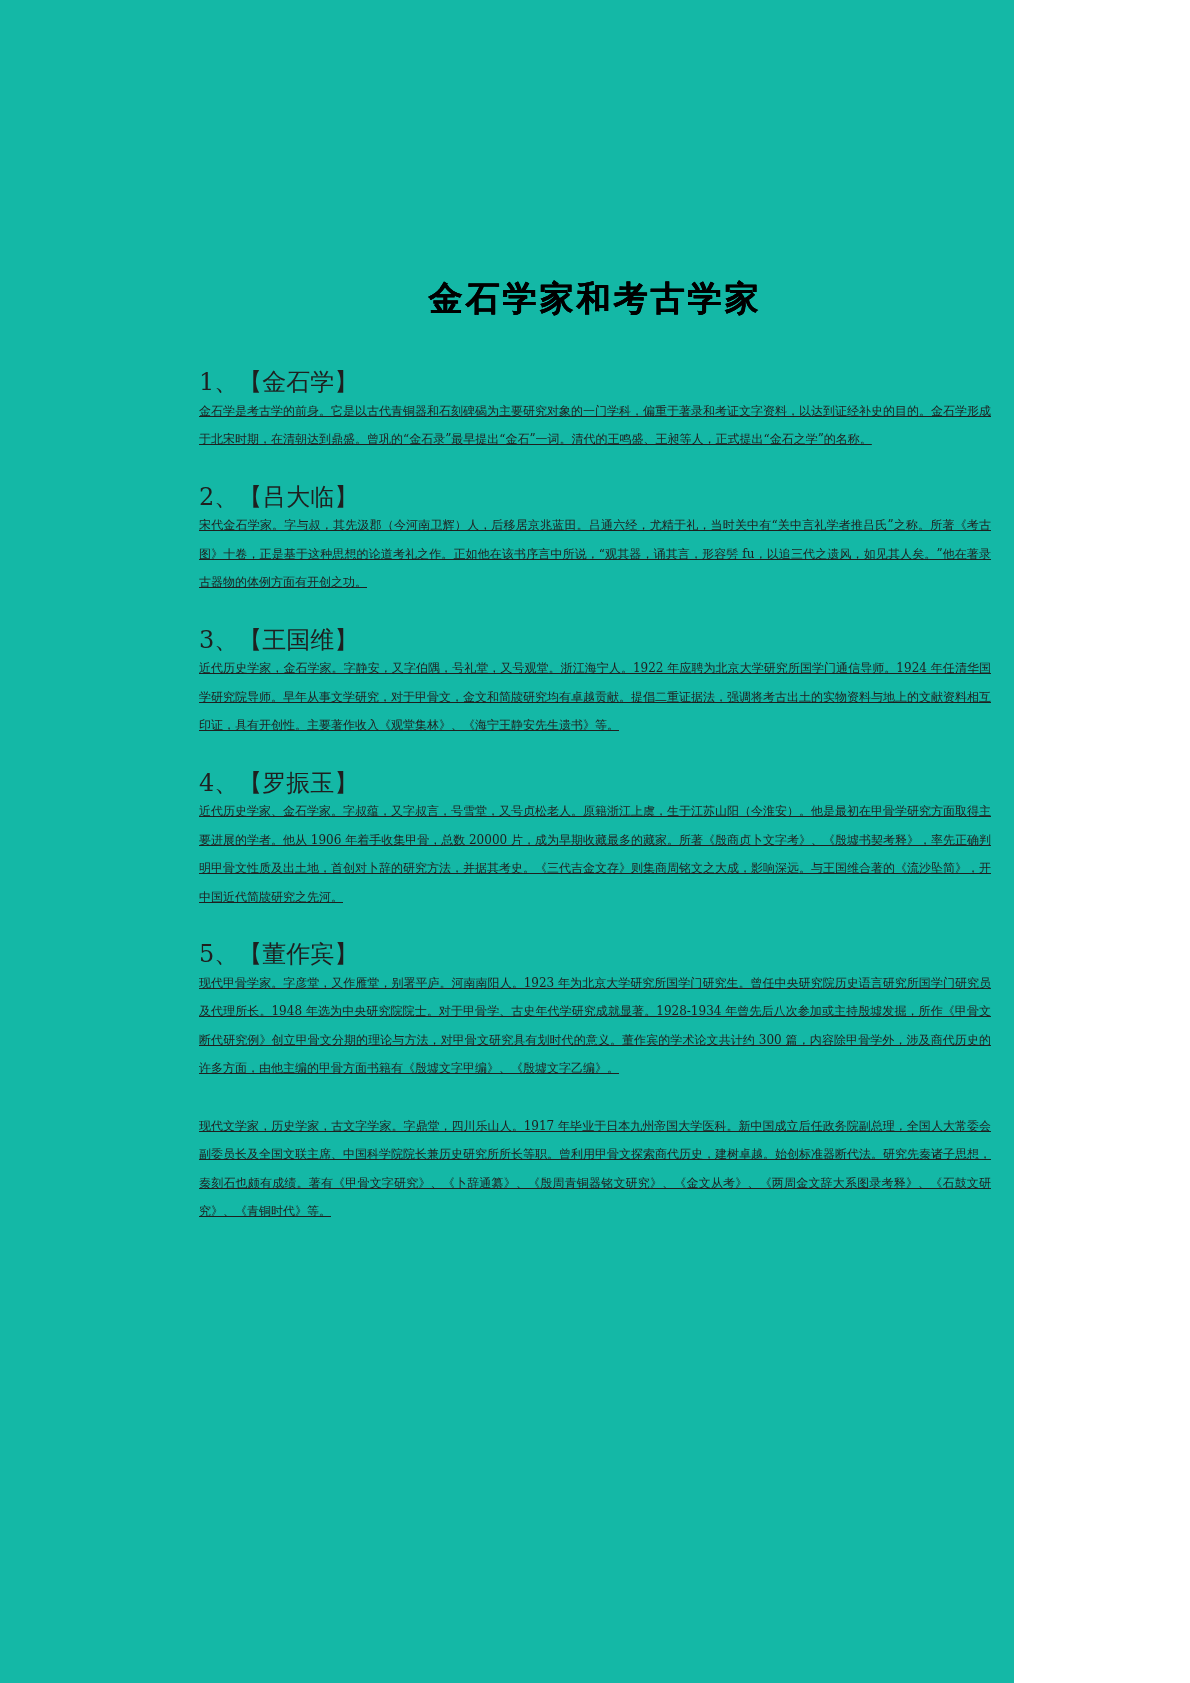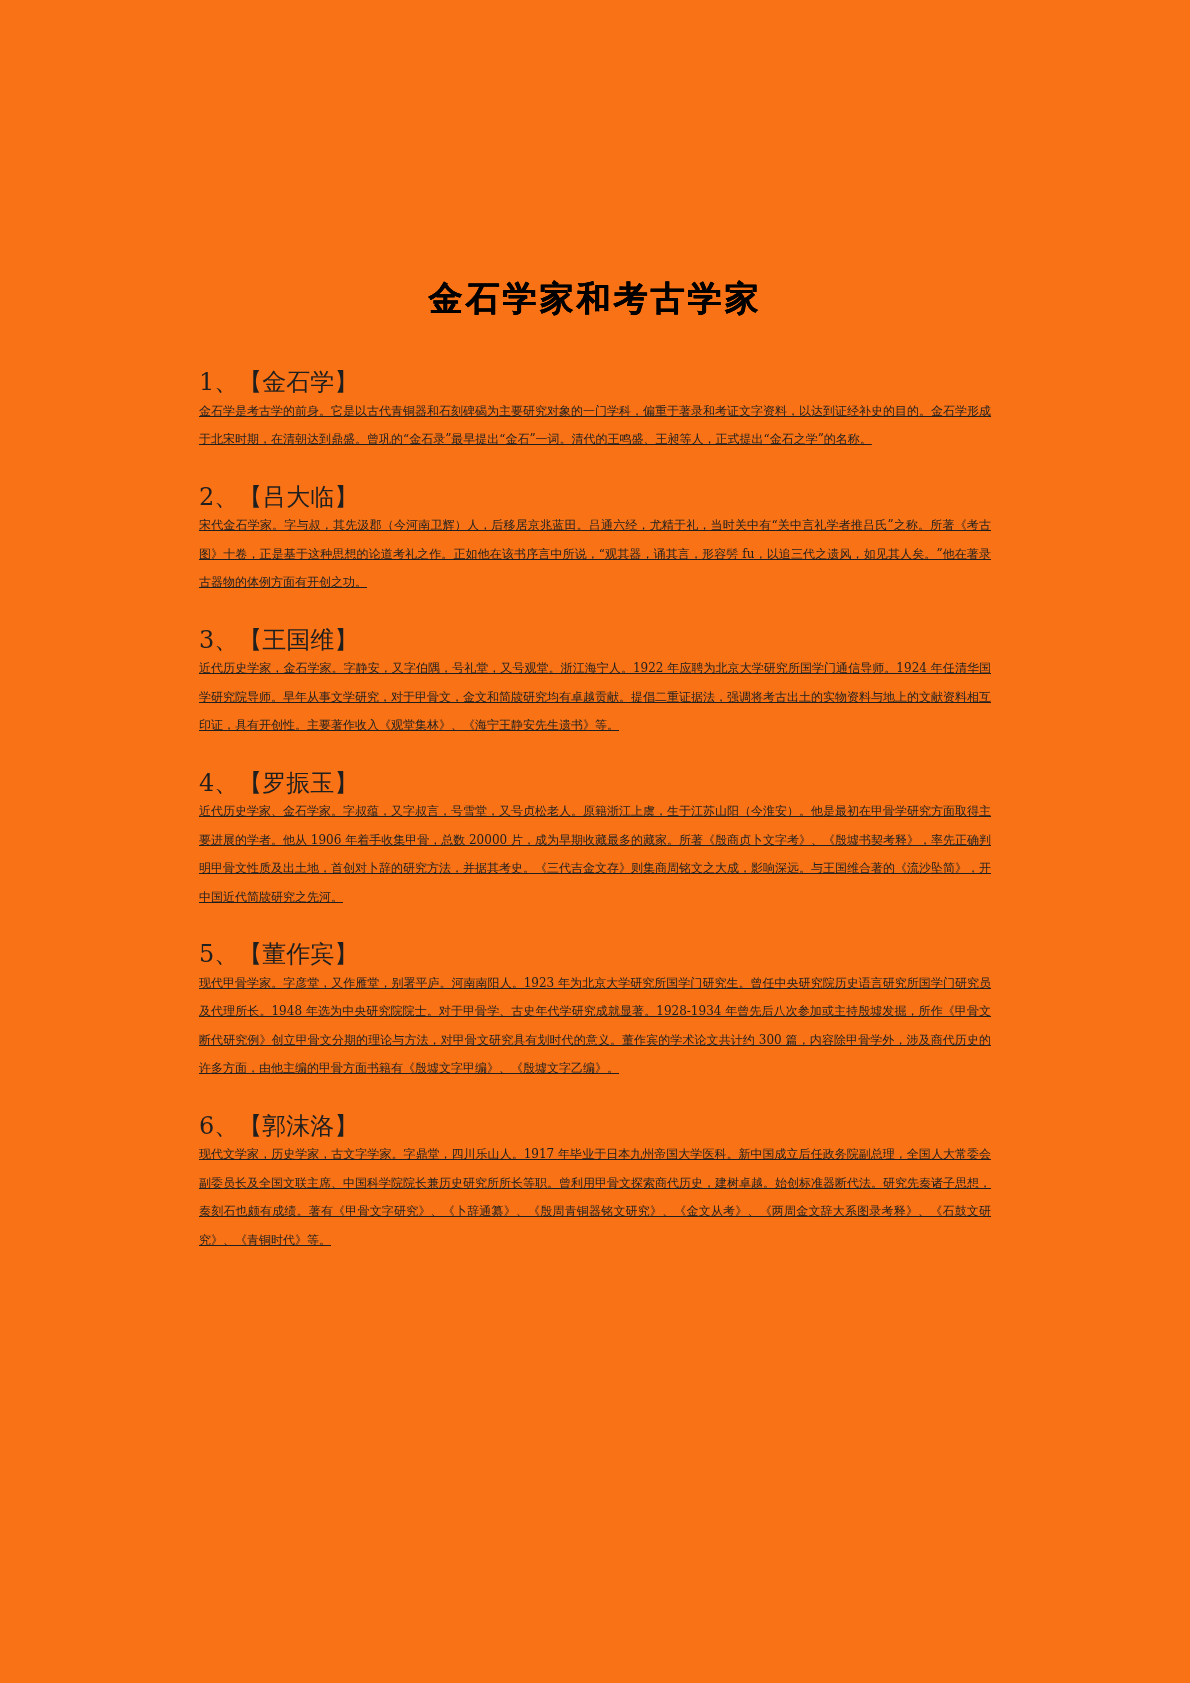--- a/index.html
+++ b/index.html
@@ -17,9 +17,9 @@
   .page {
     position: absolute;
     left: 0; top: 0;
-    width: 1190px;
+    width: 1014px;
     height: 1683px;
-    background: #f97316;
+    background: #14b8a6;
     overflow: hidden;
   }
   .content {

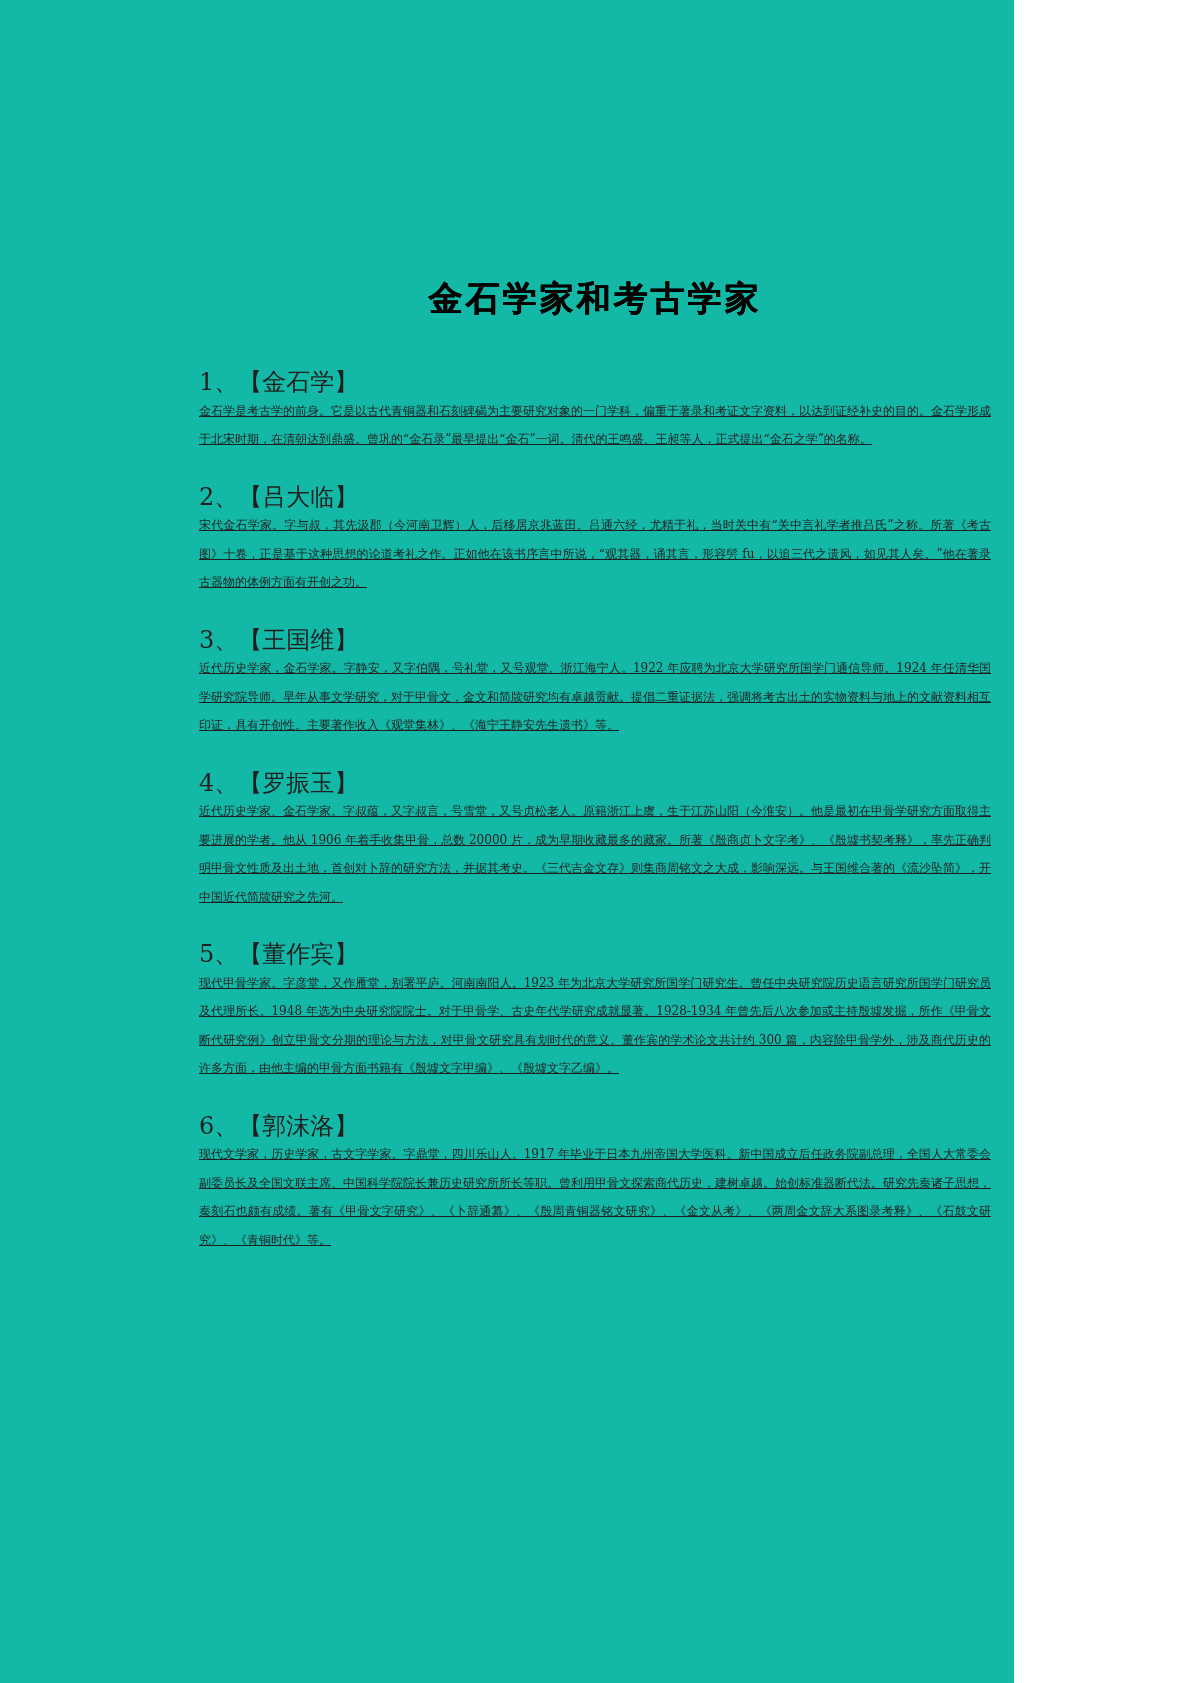--- a/index.html
+++ b/index.html
@@ -91,7 +91,6 @@
     </div>
 
     <div class="section">
-      <p class="section-heading">6、【郭沫洛】</p>
       <p class="section-body">现代文学家，历史学家，古文字学家。字鼎堂，四川乐山人。1917 年毕业于日本九州帝国大学医科。新中国成立后任政务院副总理，全国人大常委会副委员长及全国文联主席、中国科学院院长兼历史研究所所长等职。曾利用甲骨文探索商代历史，建树卓越。始创标准器断代法。研究先秦诸子思想，秦刻石也颇有成绩。著有《甲骨文字研究》、《卜辞通纂》、《殷周青铜器铭文研究》、《金文从考》、《两周金文辞大系图录考释》、《石鼓文研究》、《青铜时代》等。</p>
     </div>
 

